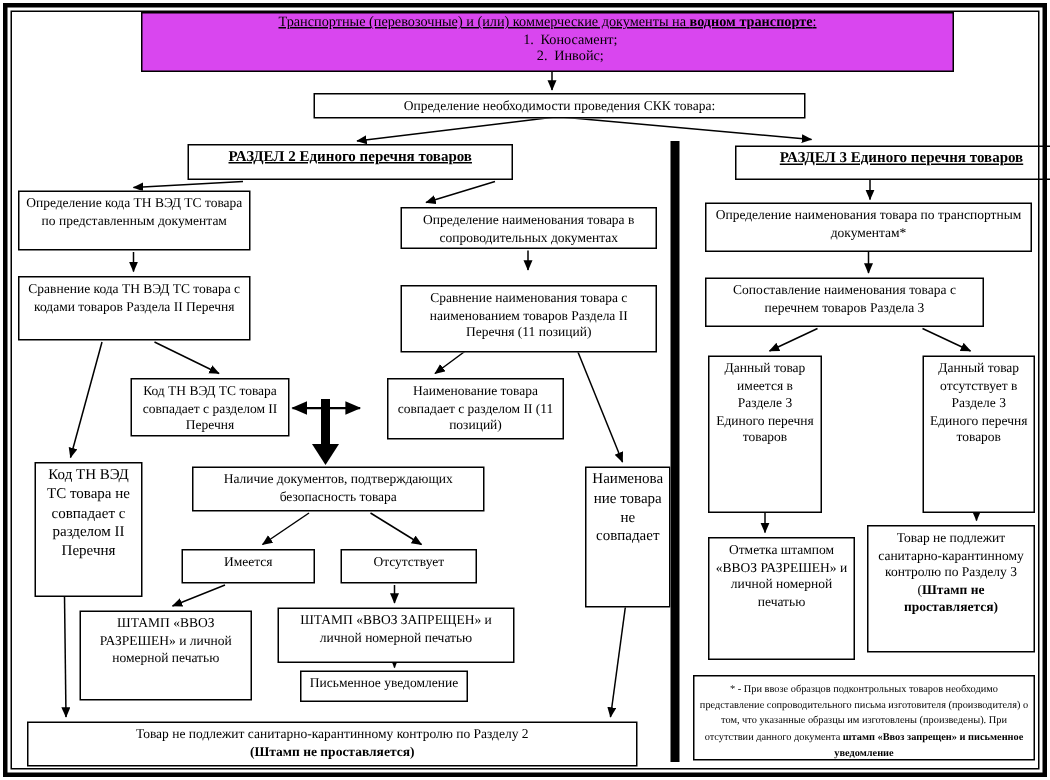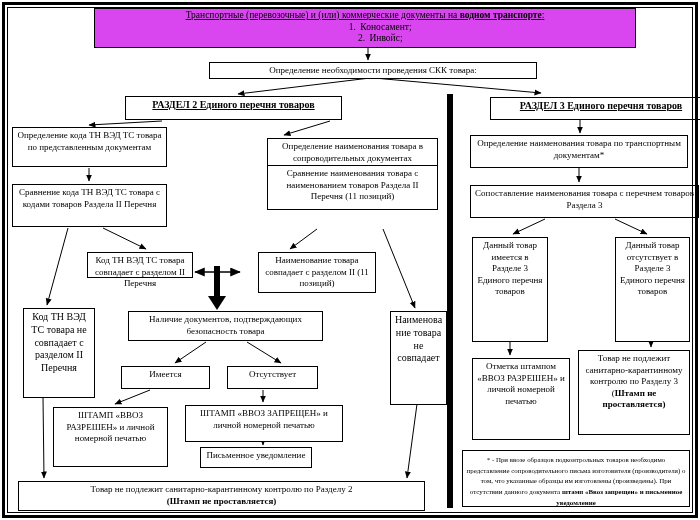--- a/index.html
+++ b/index.html
@@ -99,7 +99,7 @@
   <div class="node" style="left:267px;top:138px;width:171px;height:28px;">
       <span>Определение наименования товара в сопроводительных документах</span>
     </div>
-  <div class="node" style="left:267px;top:165px;width:171px;height:45px;">
+  <div class="node" style="left:267px;top:190px;width:171px;height:45px;">
       <span>Сравнение наименования товара с наименованием товаров Раздела II Перечня (11 позиций)</span>
     </div>
 

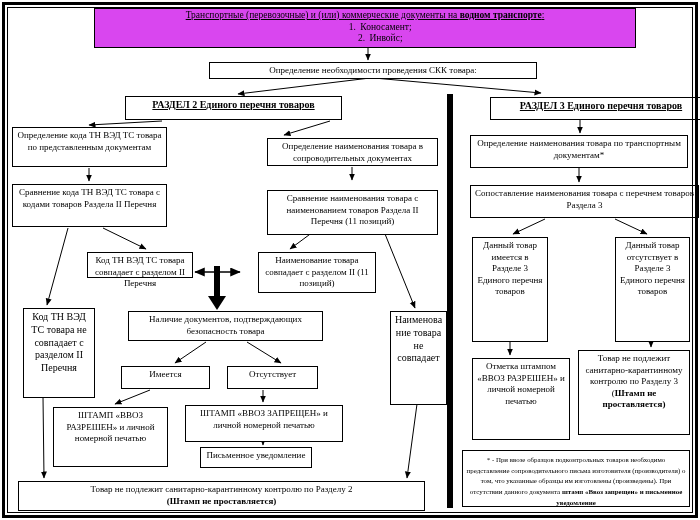--- a/index.html
+++ b/index.html
@@ -144,7 +144,7 @@
   <div class="node" style="left:470px;top:135px;width:218px;height:33px;">
       <span>Определение наименования товара по транспортным документам*</span>
     </div>
-  <div class="node" style="left:470px;top:185px;width:229px;height:33px;">
+  <div class="node" style="left:470px;top:185px;width:186px;height:33px;">
       <span>Сопоставление наименования товара с перечнем товаров Раздела 3</span>
     </div>
 

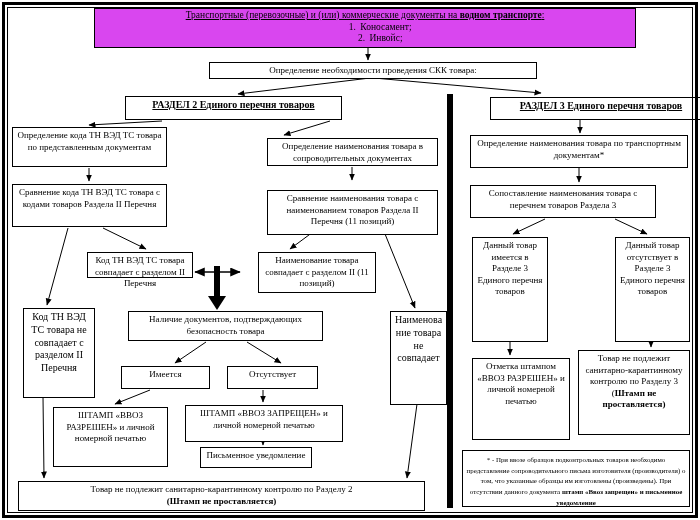--- a/index.html
+++ b/index.html
@@ -103,7 +103,7 @@
       <span>Сравнение наименования товара с наименованием товаров Раздела II Перечня (11 позиций)</span>
     </div>
 
-  <div class="node" style="left:87px;top:252px;width:106px;height:26px;">
+  <div class="node" style="left:87px;top:252px;width:106px;height:39px;">
       <span>Код ТН ВЭД ТС товара совпадает с разделом II Перечня</span>
     </div>
   <div class="node" style="left:242px;top:252px;width:118px;height:41px;margin-left:16px;">

